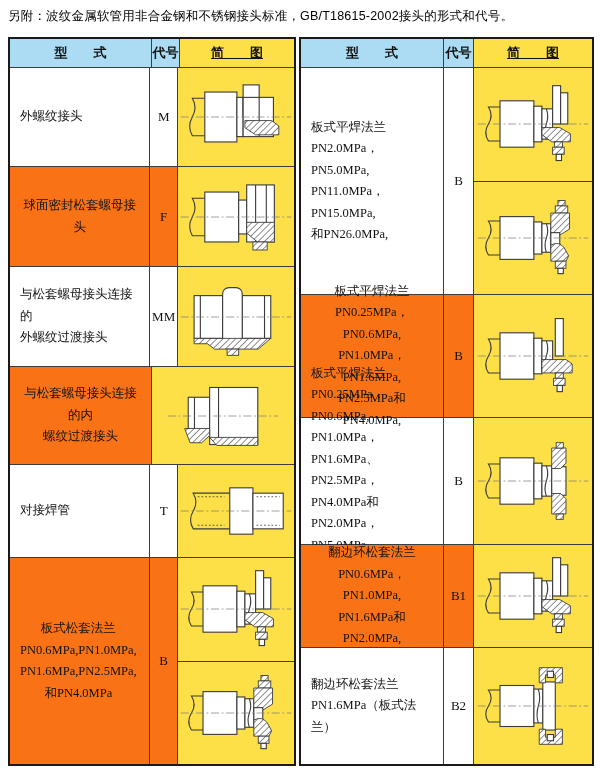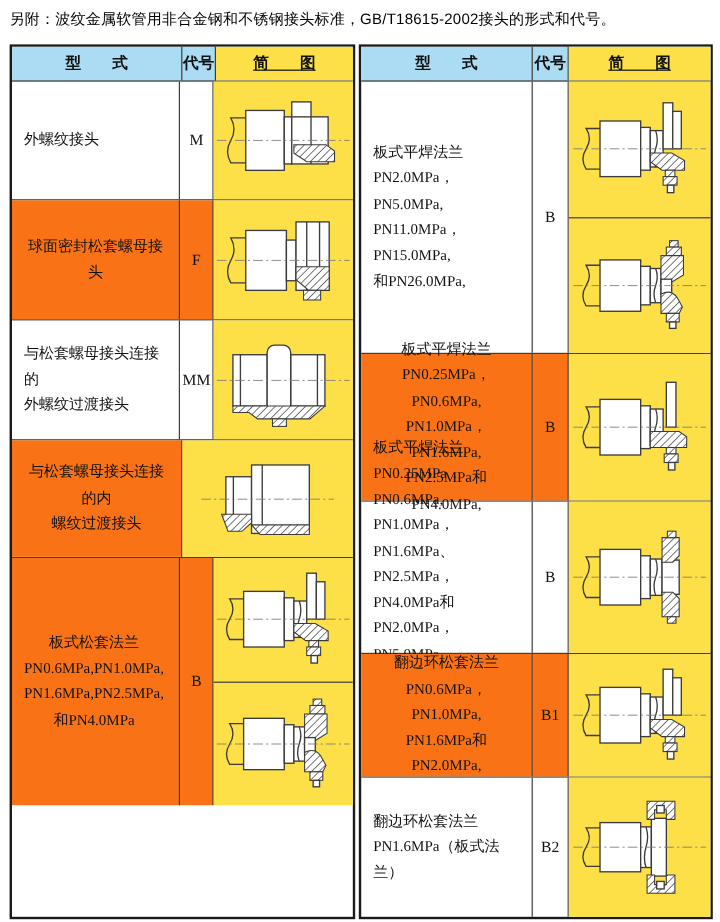--- a/index.html
+++ b/index.html
@@ -230,6 +230,15 @@
         </div>
       </div>
 
+      <div class="row Lh5">
+        <div class="cell lab">对接焊管</div>
+        <div class="cell code">T</div>
+        <div class="cell diag">
+          <svg class="dg" viewBox="0 0 130 92" width="116" height="82">
+              <use href="#d-t"></use>
+            </svg>
+        </div>
+      </div>
 
       <div class="row Lh6">
         <div class="cell lab hl">板式松套法兰

